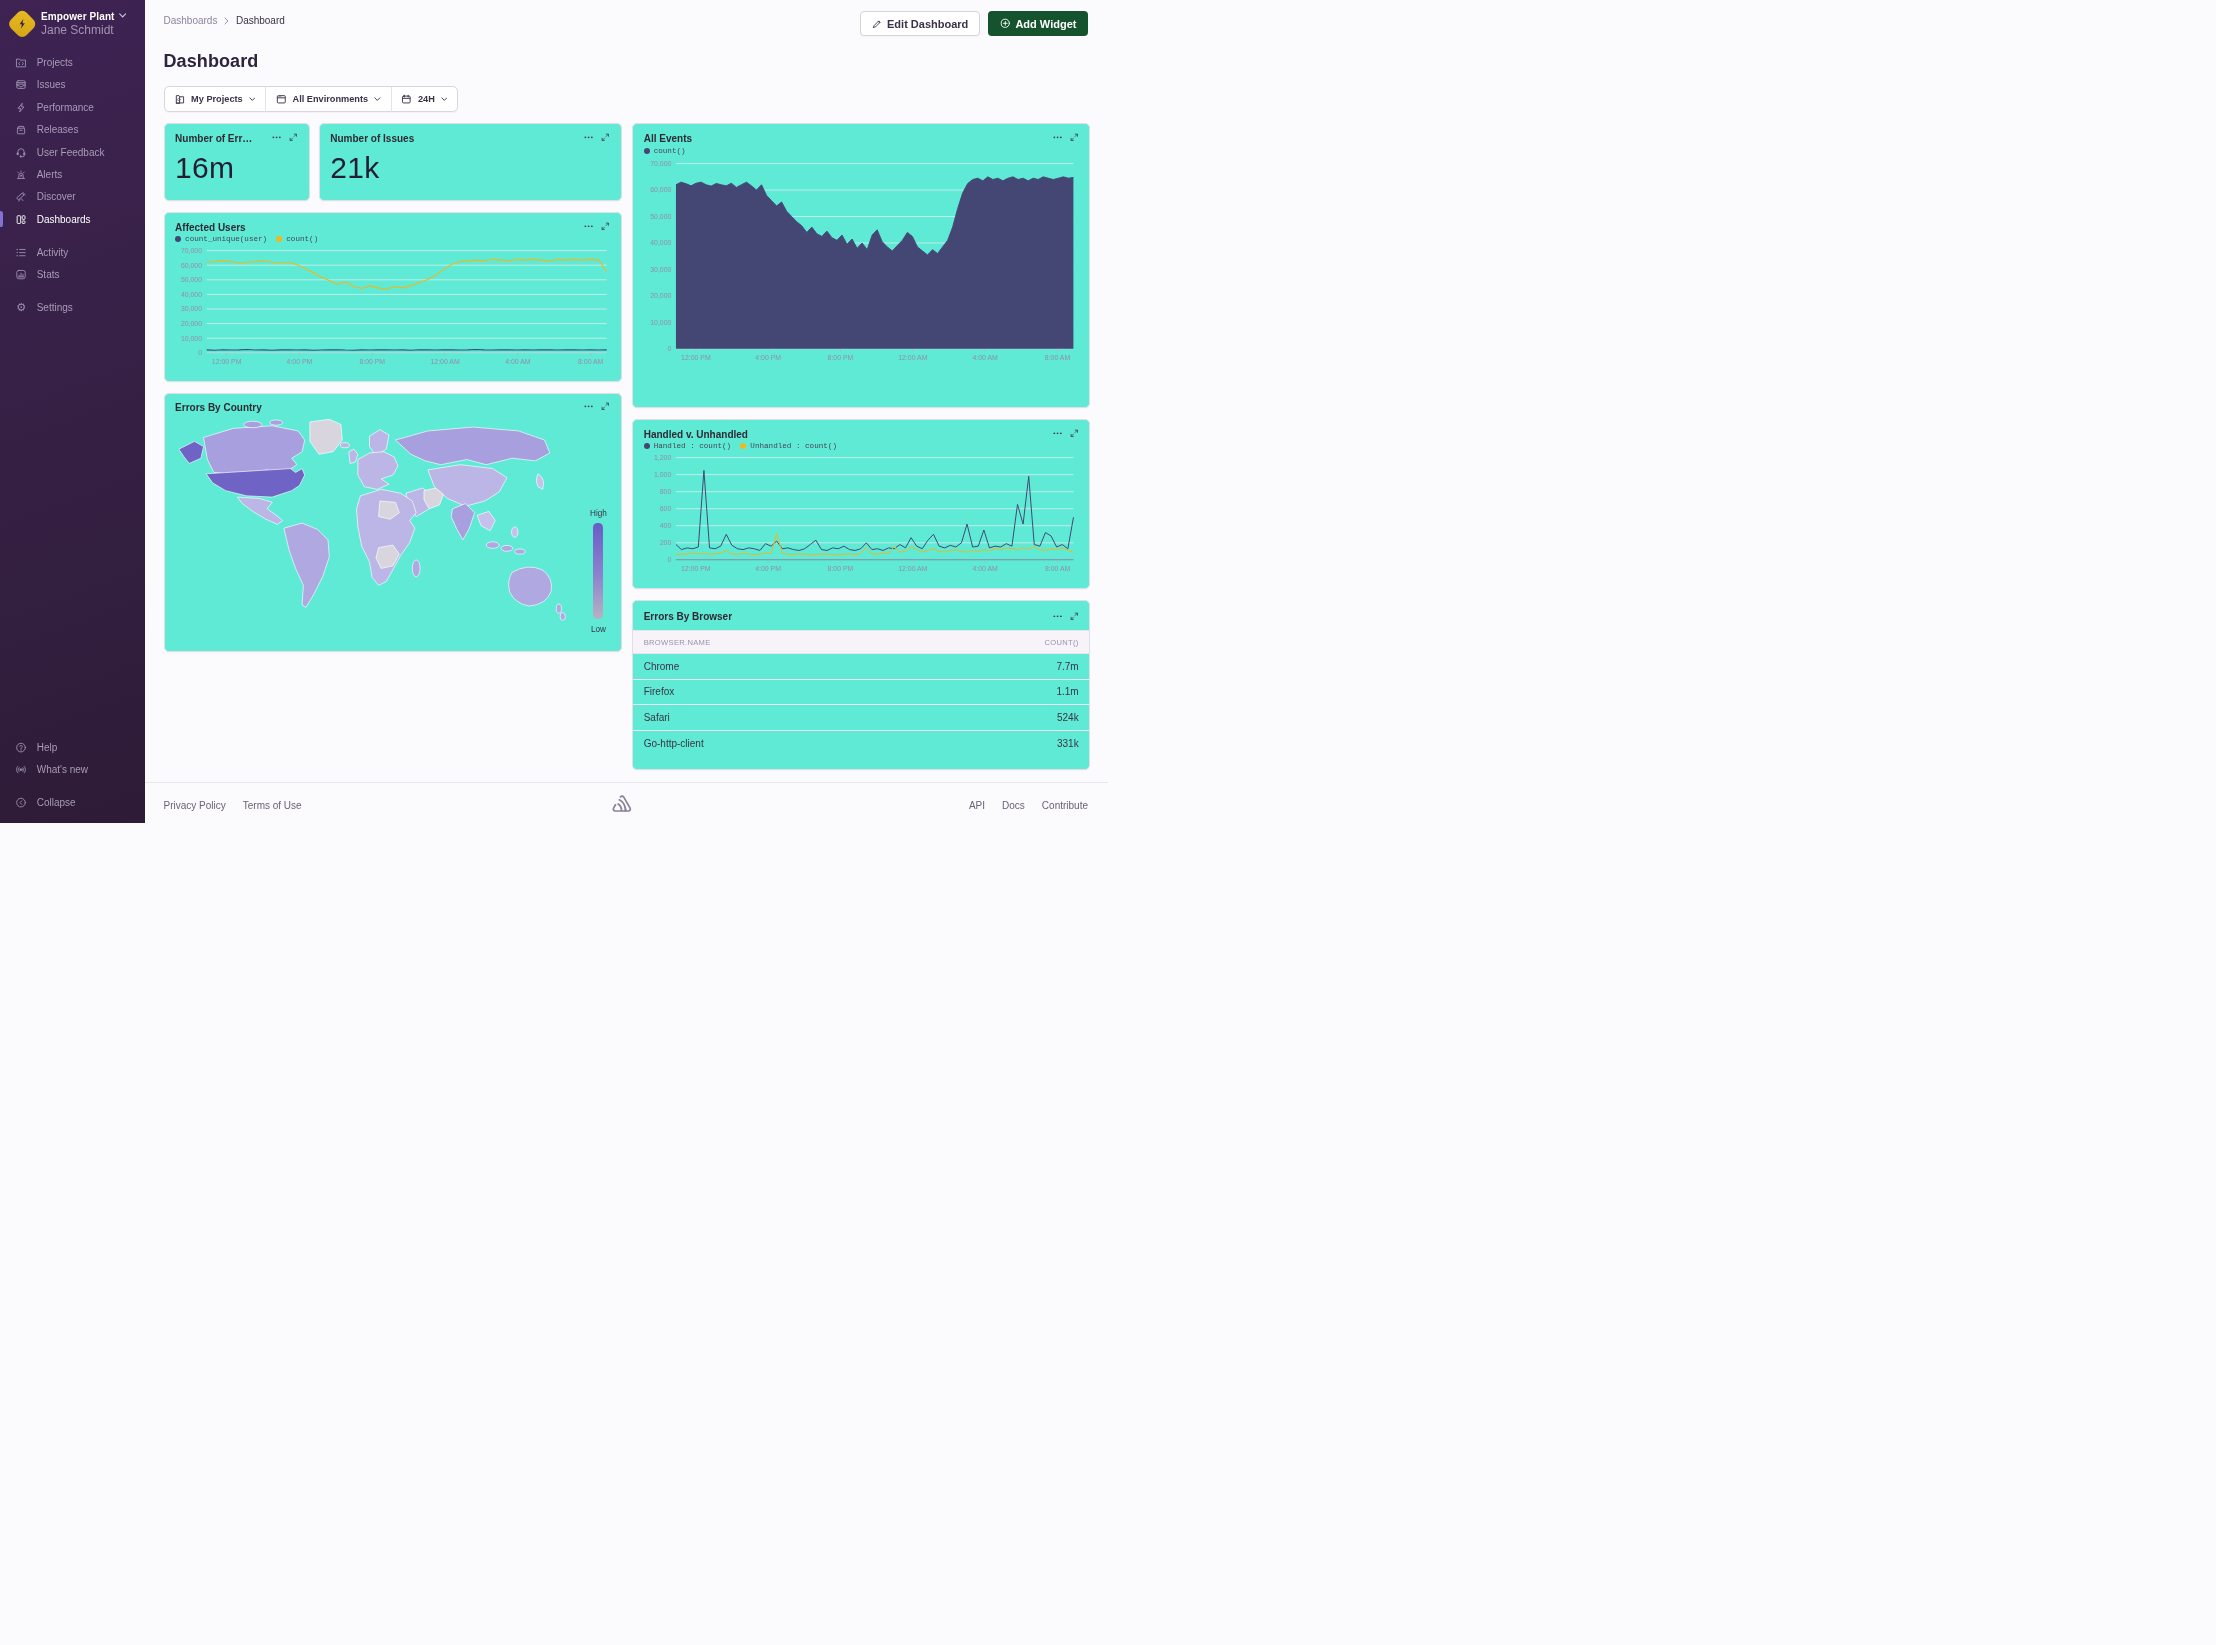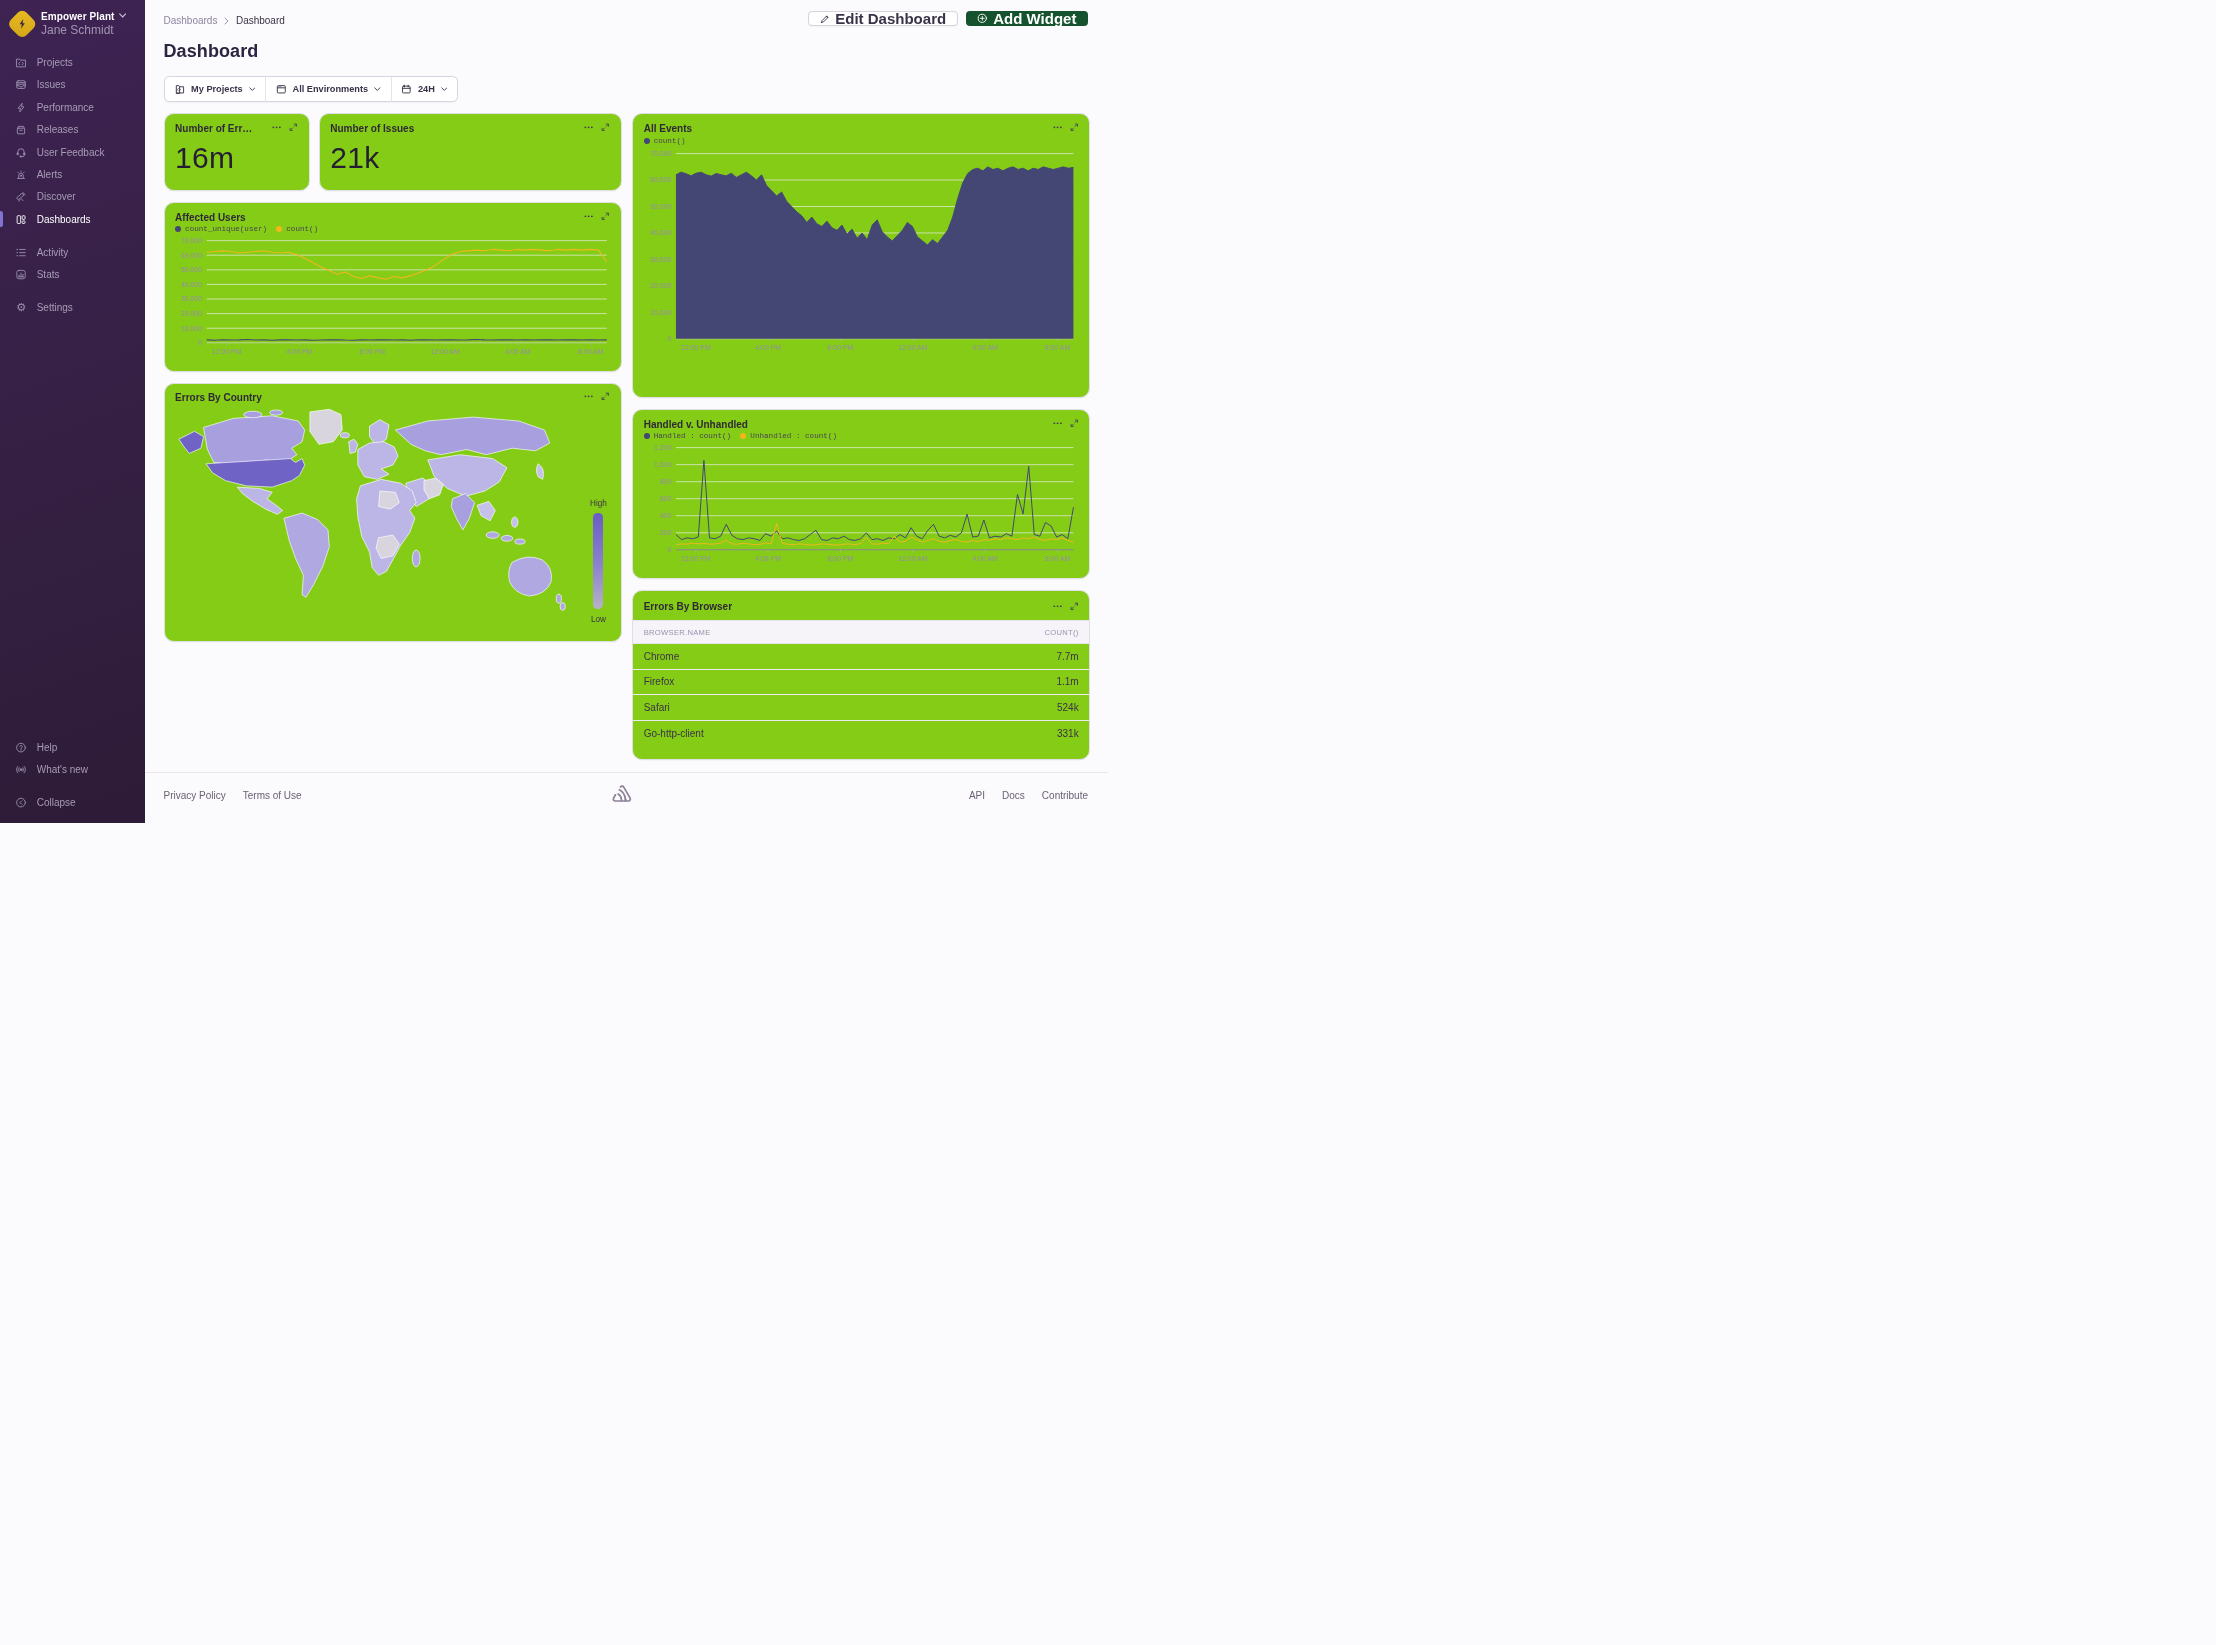--- a/index.html
+++ b/index.html
@@ -36,8 +36,8 @@
   .crumb-parent { color:#8f84a0; cursor:pointer; }
   .crumb-current { color:#3a3247; }
   .actions { display:flex; gap:8px; }
-  .btn { display:flex; align-items:center; gap:5.3px; height:15px; padding:0 10.6px; border-radius:4px;
-    font-size:15px; font-weight:700; cursor:pointer; border:0.7px solid transparent; }
+  .btn { display:flex; align-items:center; gap:5.3px; height:25px; padding:0 10.6px; border-radius:4px;
+    font-size:11px; font-weight:700; cursor:pointer; border:0.7px solid transparent; }
   .btn-white { background:#fff; border-color:#d7d2de; color:#3a3247; box-shadow:0 0.7px 1.3px rgba(40,30,60,.04); }
   .btn-purple { background:#14532d; color:#fff; }
   .page-title { font-size:18px; font-weight:700; color:#2d2440; margin-top:14.5px; letter-spacing:0.1px; }

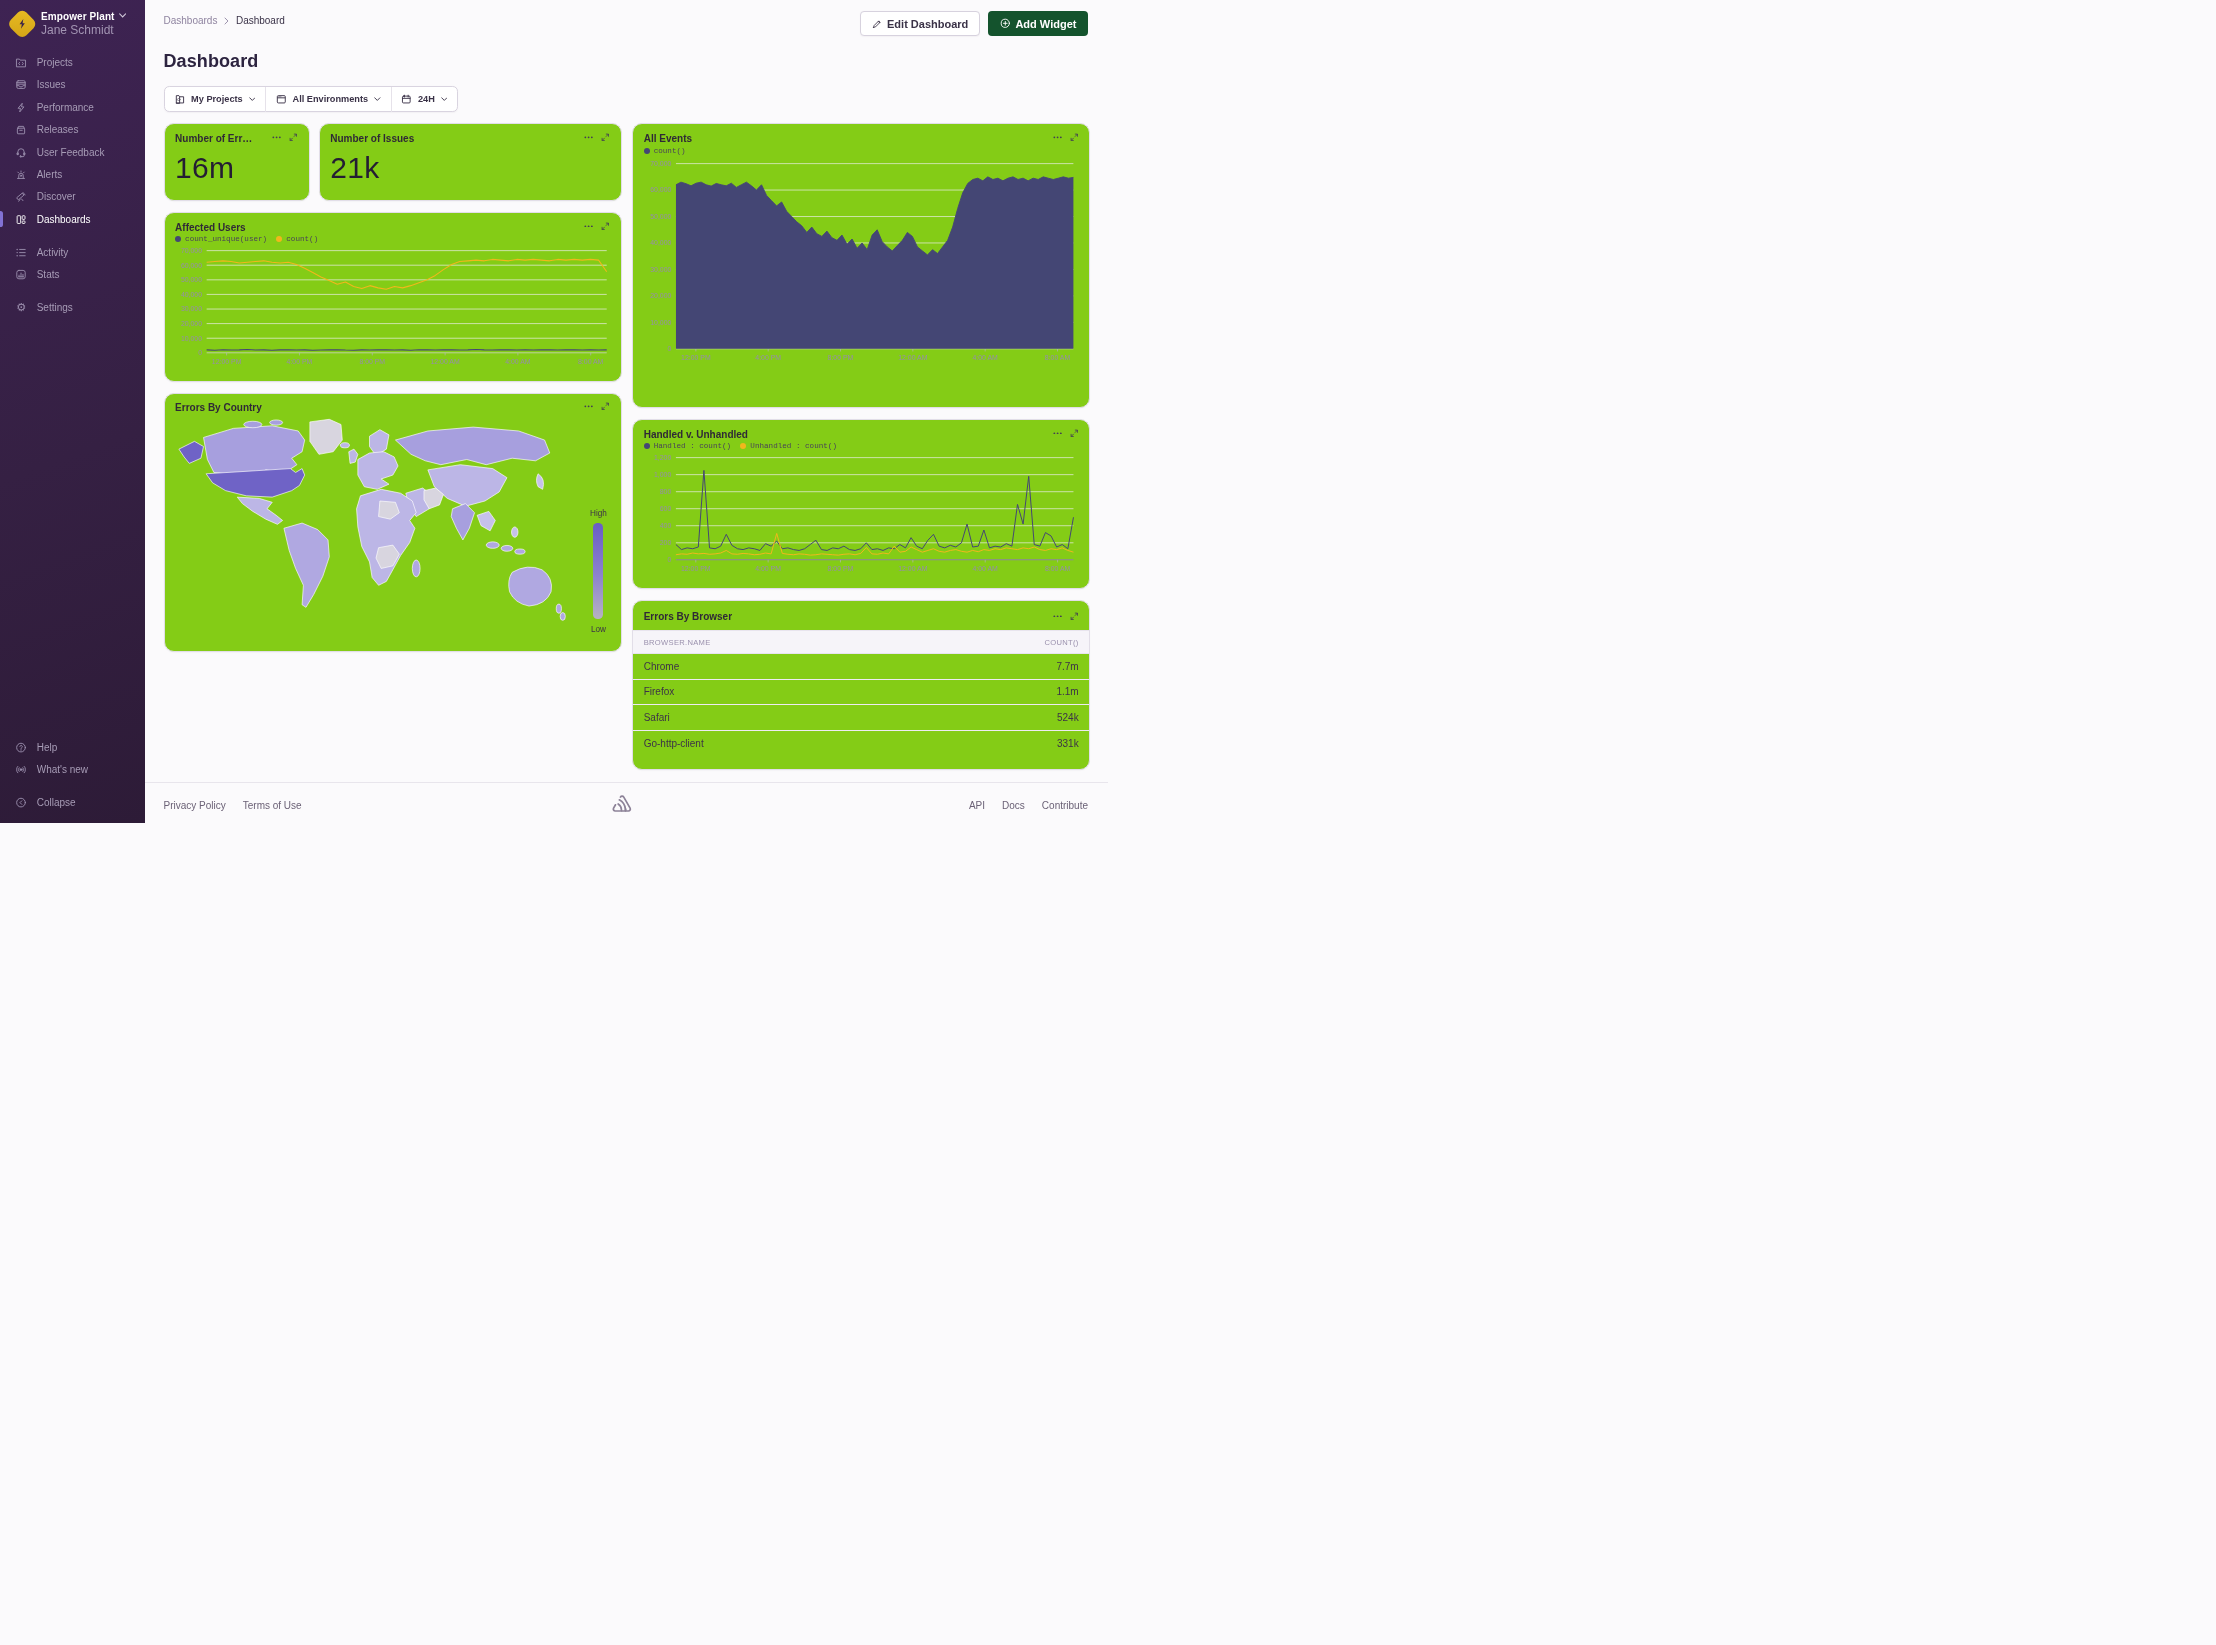--- a/index.html
+++ b/index.html
@@ -53,7 +53,7 @@
   .col-left { width:458px; display:flex; flex-direction:column; gap:10.6px; }
   .col-right { flex:1; display:flex; flex-direction:column; gap:10.6px; }
   .num-row { display:flex; gap:9.2px; }
-  .card { background:#84cc16; border:0.7px solid #e2dee8; border-radius:10px; box-shadow:0 0.7px 1.3px rgba(40,30,60,.03); padding:8.6px 10.6px; position:relative; }
+  .card { background:#5eead4; border:0.7px solid #e2dee8; border-radius:5px; box-shadow:0 0.7px 1.3px rgba(40,30,60,.03); padding:8.6px 10.6px; position:relative; }
   .card-head { display:flex; align-items:flex-start; }
   .card-title { font-size:10px; font-weight:700; color:#2f2936; white-space:nowrap; overflow:hidden; text-overflow:ellipsis; }
   .card-tools { margin-left:auto; display:flex; align-items:center; gap:8px; padding-left:6.6px; }

